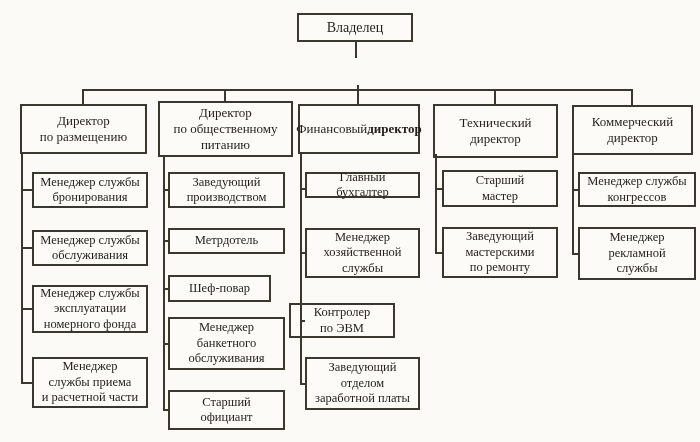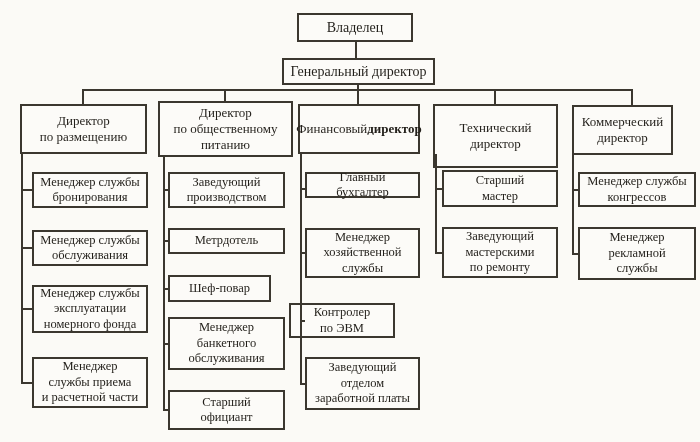--- a/index.html
+++ b/index.html
@@ -30,7 +30,6 @@
 <div class="canvas">
 
   <div class="node top" style="left:297px;top:13px;width:116px;height:29px">Владелец</div>
-  <div class="node top" style="left:282px;top:58px;width:153px;height:27px">Генеральный директор</div>
 
   <div class="node dir" style="left:20px;top:104px;width:127px;height:50px">Директор
 по размещению</div>

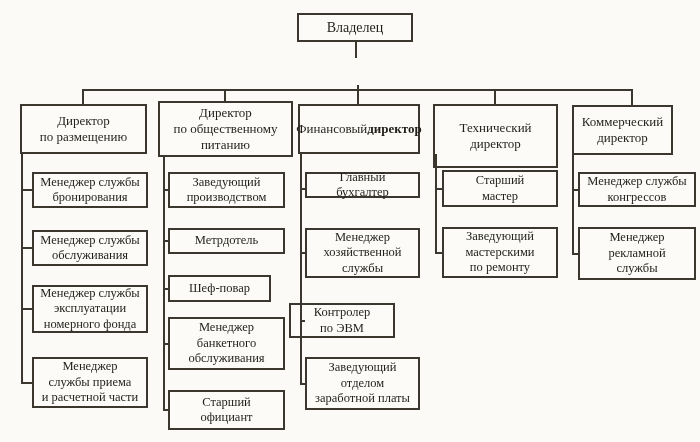--- a/index.html
+++ b/index.html
@@ -40,7 +40,7 @@
     <span>Финансовый</span>
     <span class="b">директор</span>
   </div>
-  <div class="node dir" style="left:433px;top:104px;width:125px;height:64px">Технический
+  <div class="node dir" style="left:433px;top:104px;width:125px;height:54px">Технический
 директор</div>
   <div class="node dir" style="left:572px;top:105px;width:101px;height:50px">Коммерческий
 директор</div>

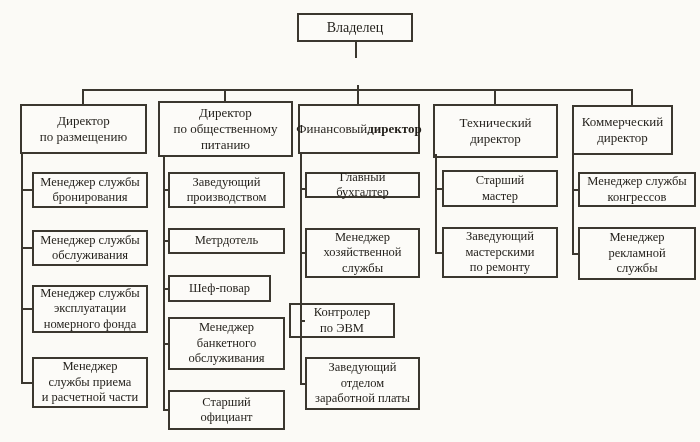--- a/index.html
+++ b/index.html
@@ -42,7 +42,7 @@
   </div>
   <div class="node dir" style="left:433px;top:104px;width:125px;height:54px">Технический
 директор</div>
-  <div class="node dir" style="left:572px;top:105px;width:101px;height:50px">Коммерческий
+  <div class="node dir" style="left:572px;top:105px;width:121px;height:50px">Коммерческий
 директор</div>
 
   <div class="node" style="left:32px;top:172px;width:116px;height:36px">Менеджер службы

